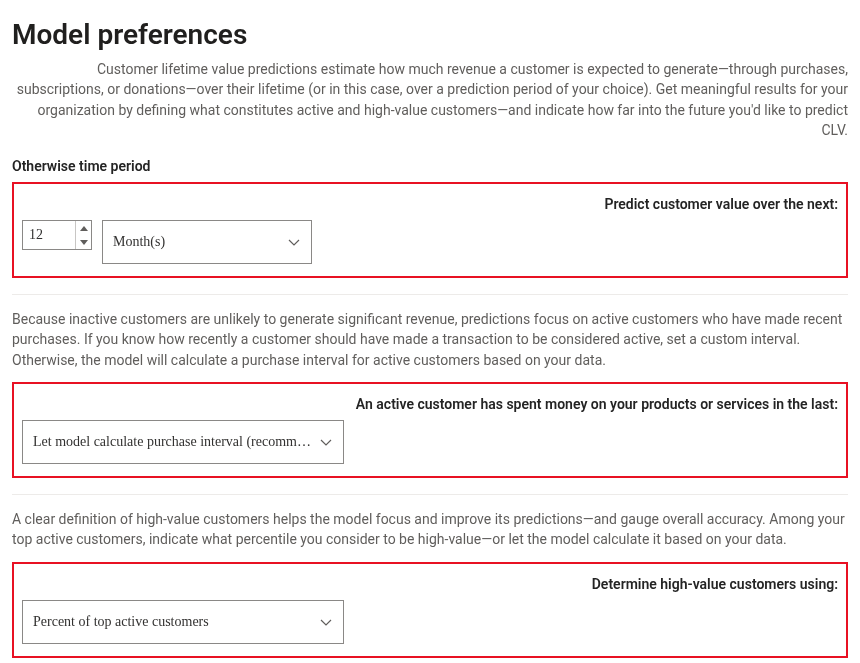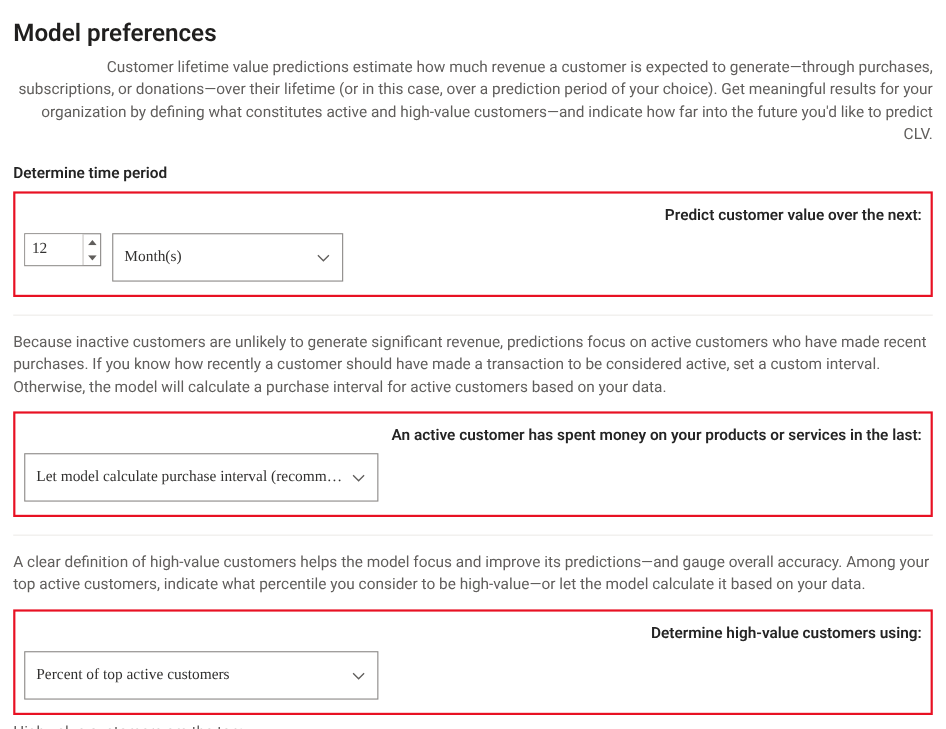--- a/index.html
+++ b/index.html
@@ -21,7 +21,7 @@
   }
 
   h1 {
-    font-size: 22px;
+    font-size: 28px;
     font-weight: 600;
     margin: 0 0 8px 0;
     color: #201f1e;

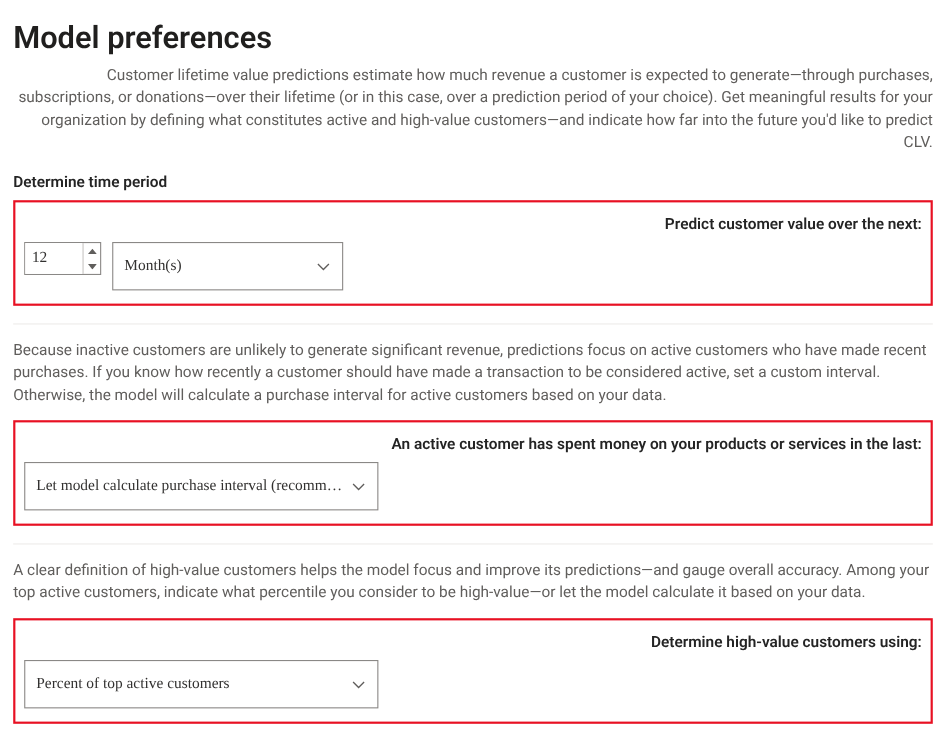--- a/index.html
+++ b/index.html
@@ -141,7 +141,7 @@
   <h1>Model preferences</h1>
   <div class="intro">Customer lifetime value predictions estimate how much revenue a customer is expected to generate—through purchases, subscriptions, or donations—over their lifetime (or in this case, over a prediction period of your choice). Get meaningful results for your organization by defining what constitutes active and high-value customers—and indicate how far into the future you'd like to predict CLV.</div>
 
-  <div class="section-title">Determine time period</div>
+  <div class="section-title">Otherwise time period</div>
 
   <div class="highlight-box">
     <div class="field-label">Predict customer value over the next:</div>

